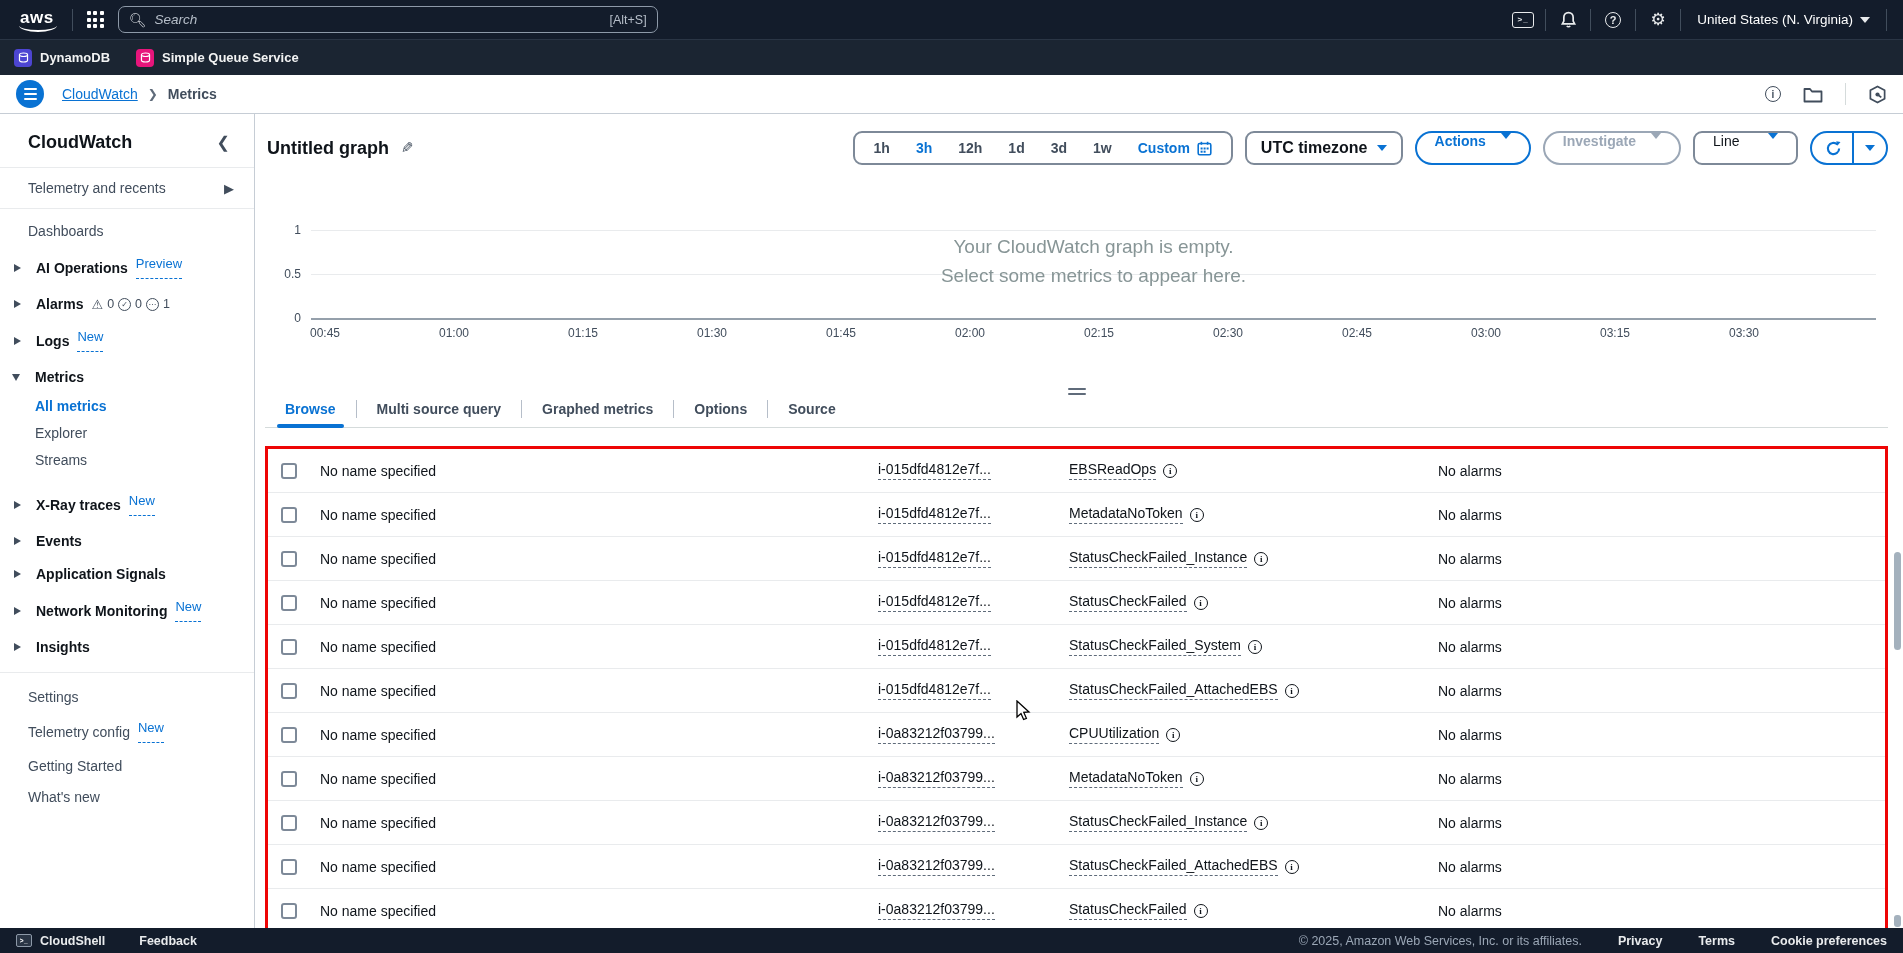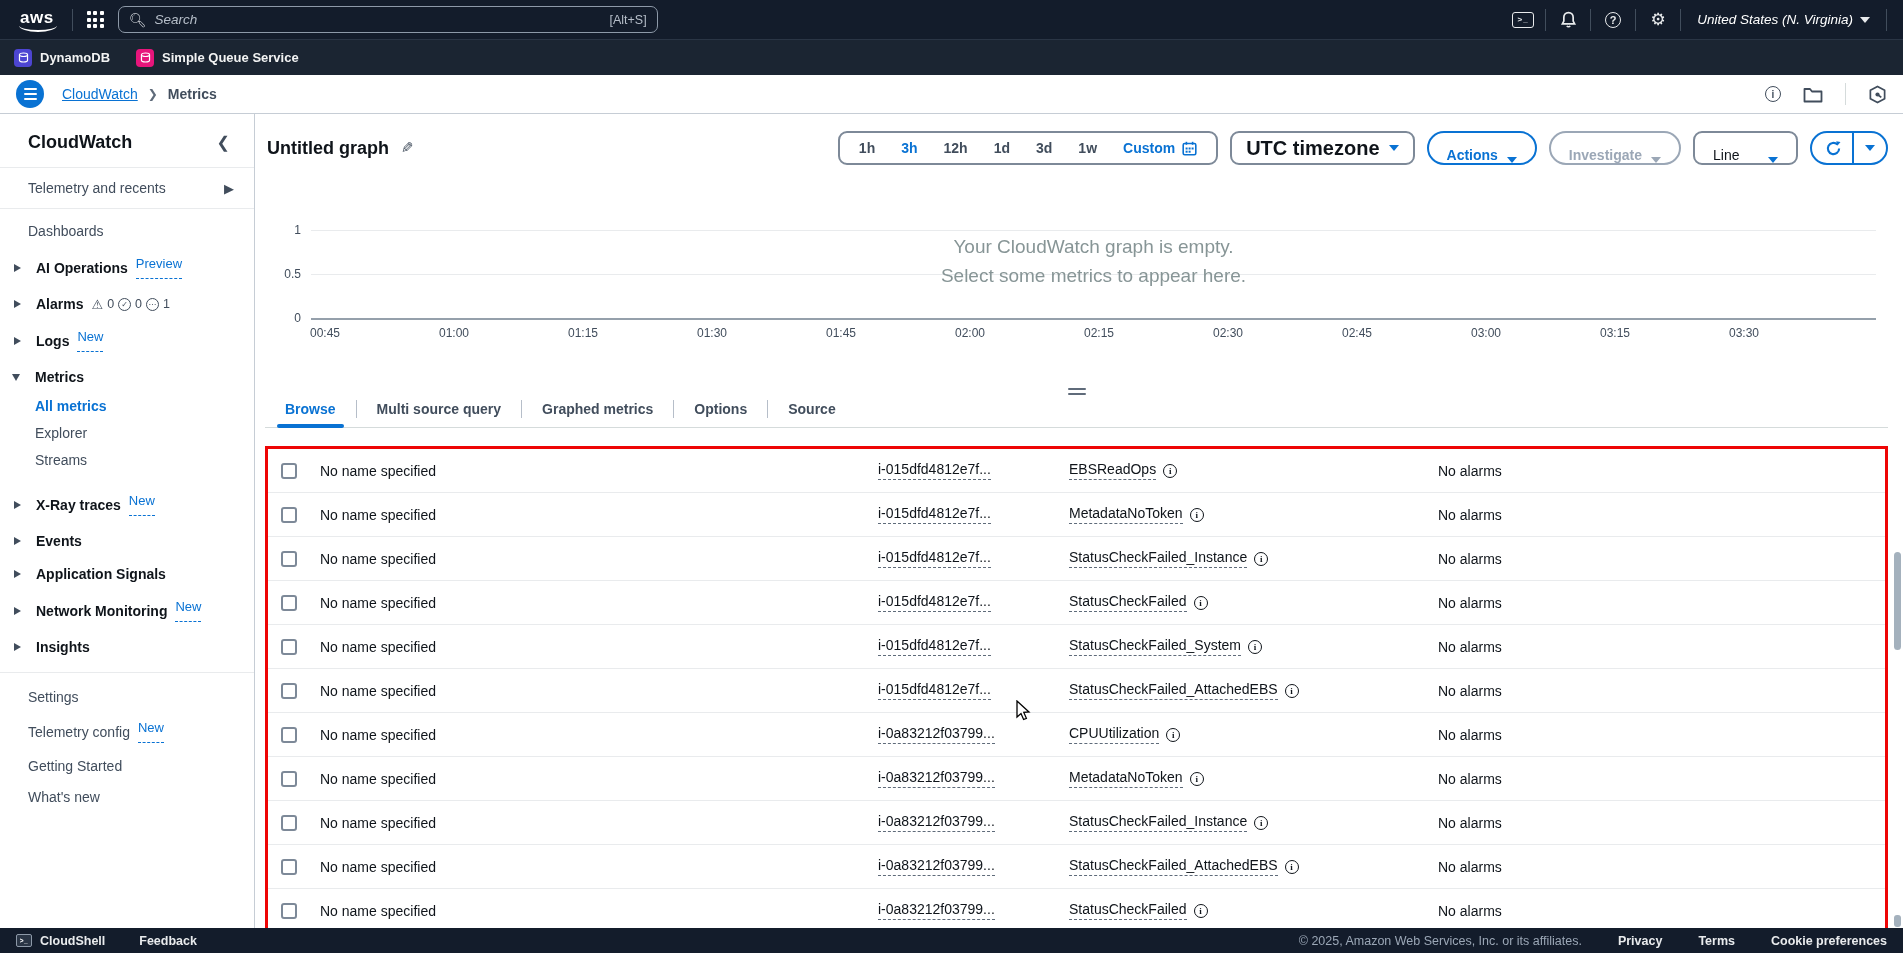--- a/index.html
+++ b/index.html
@@ -23,7 +23,7 @@
   .tn-term { width:22px; height:16px; border:1.6px solid #e9ebed; border-radius:3px; font-size:8px; font-weight:bold; display:flex; align-items:center; justify-content:center; letter-spacing:1px; }
   .help-circ { width:16px; height:16px; border:1.6px solid #e9ebed; border-radius:50%; font-size:11px; font-weight:bold; display:flex; align-items:center; justify-content:center; }
   .gear-glyph { font-size:17px; }
-  .region-sel { display:flex; align-items:center; gap:7px; color:#fff; font-size:13.5px; padding:0 16px; cursor:pointer;font-style:italic; }
+  .region-sel { display:flex; align-items:center; gap:7px; color:#fff; font-size:13.5px; padding:0 16px; cursor:pointer; }
   .caret-down-w { width:0; height:0; border-left:5px solid transparent; border-right:5px solid transparent; border-top:6px solid #e9ebed; }
 
   

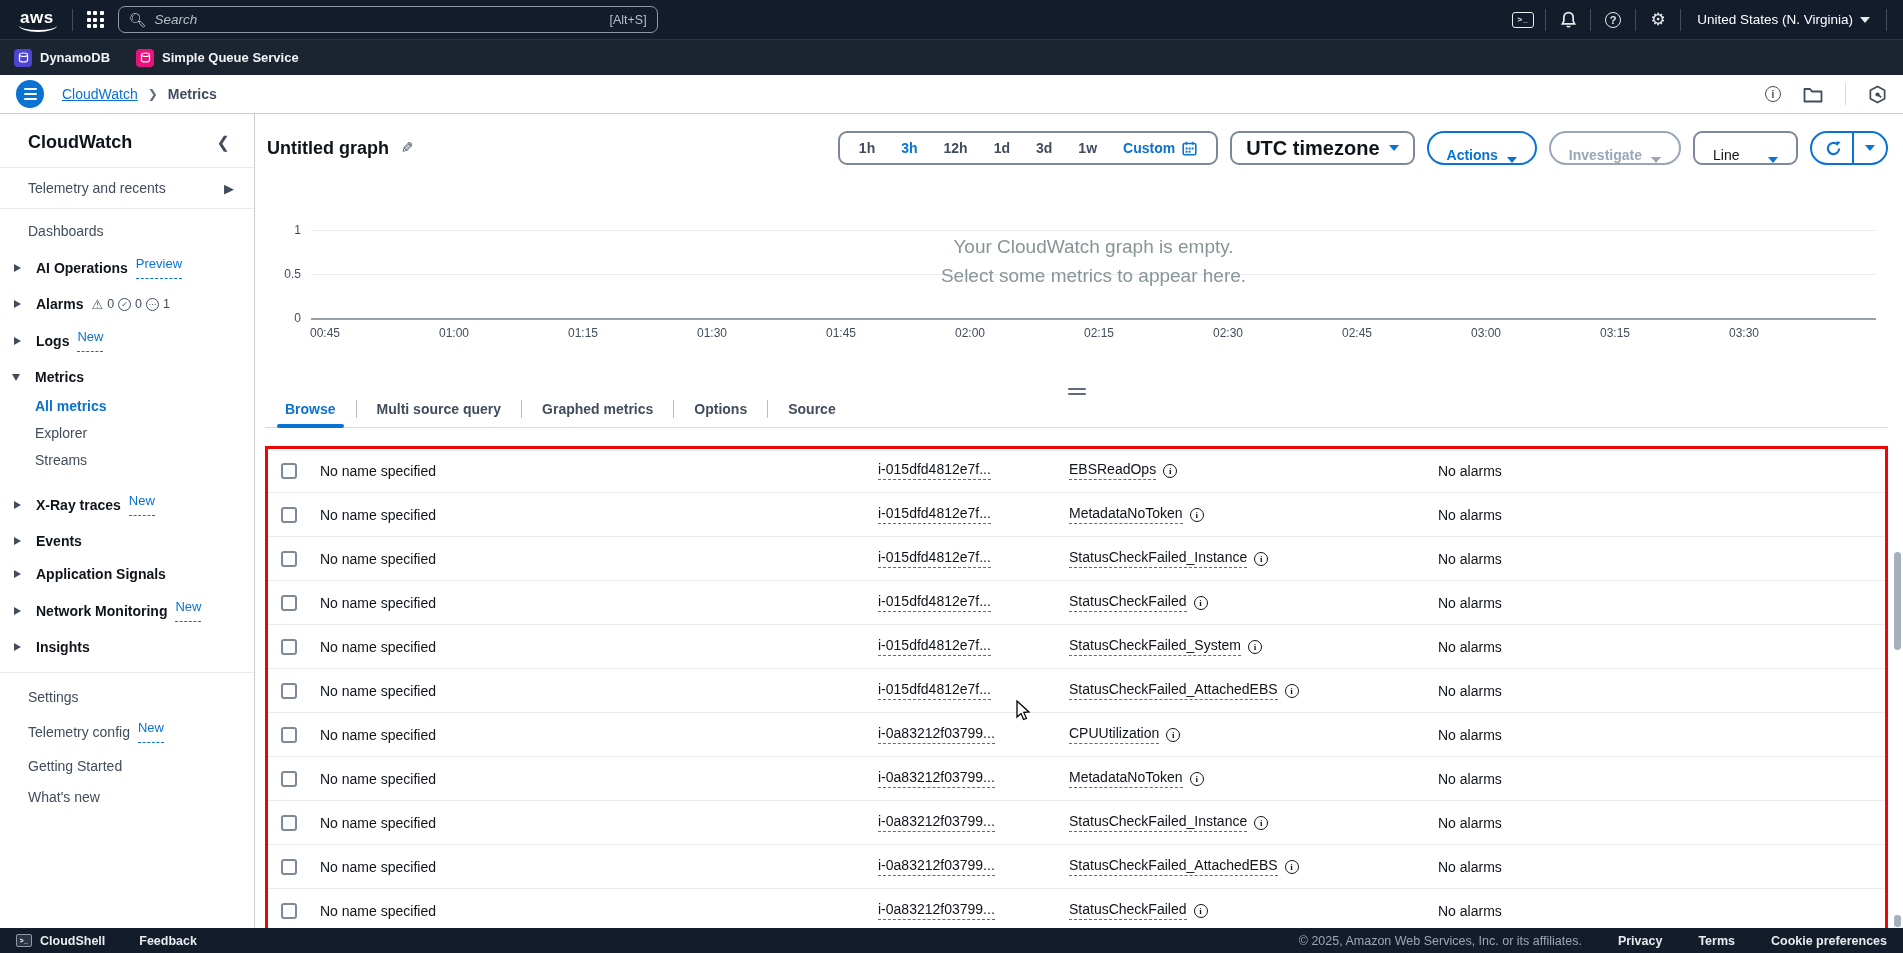--- a/index.html
+++ b/index.html
@@ -85,7 +85,7 @@
   .btn-select { border:2px solid #7d8998; border-radius:9px; color:#0f141a; font-weight:400; width:105px; justify-content:space-between; }
   .caret-b { width:0; height:0; border-left:5px solid transparent; border-right:5px solid transparent; border-top:6px solid #0972d3; }
   .caret-g { width:0; height:0; border-left:5px solid transparent; border-right:5px solid transparent; border-top:6px solid #9ba7b6; }
-  .tz-ctl { border:2px solid #7d8998; border-radius:9px; height:34px; display:flex; align-items:center; gap:9px; padding:0 14px; font-size:20px; color:#0f141a; font-weight:600; cursor:pointer; background:#fff; }
+  .tz-ctl { border:2px solid #7d8998; border-radius:9px; height:34px; display:flex; align-items:center; gap:9px; padding:0 14px; font-size:16px; color:#0f141a; font-weight:600; cursor:pointer; background:#fff; }
   .refresh-split { display:flex; align-items:stretch; border:2px solid #0972d3; border-radius:17px; height:34px; overflow:hidden; background:#fff; }
   .refresh-main { display:flex; align-items:center; padding:0 10px 0 13px; border-right:2px solid #0972d3; cursor:pointer; }
   .refresh-caret { display:flex; align-items:center; padding:0 11px; cursor:pointer; }

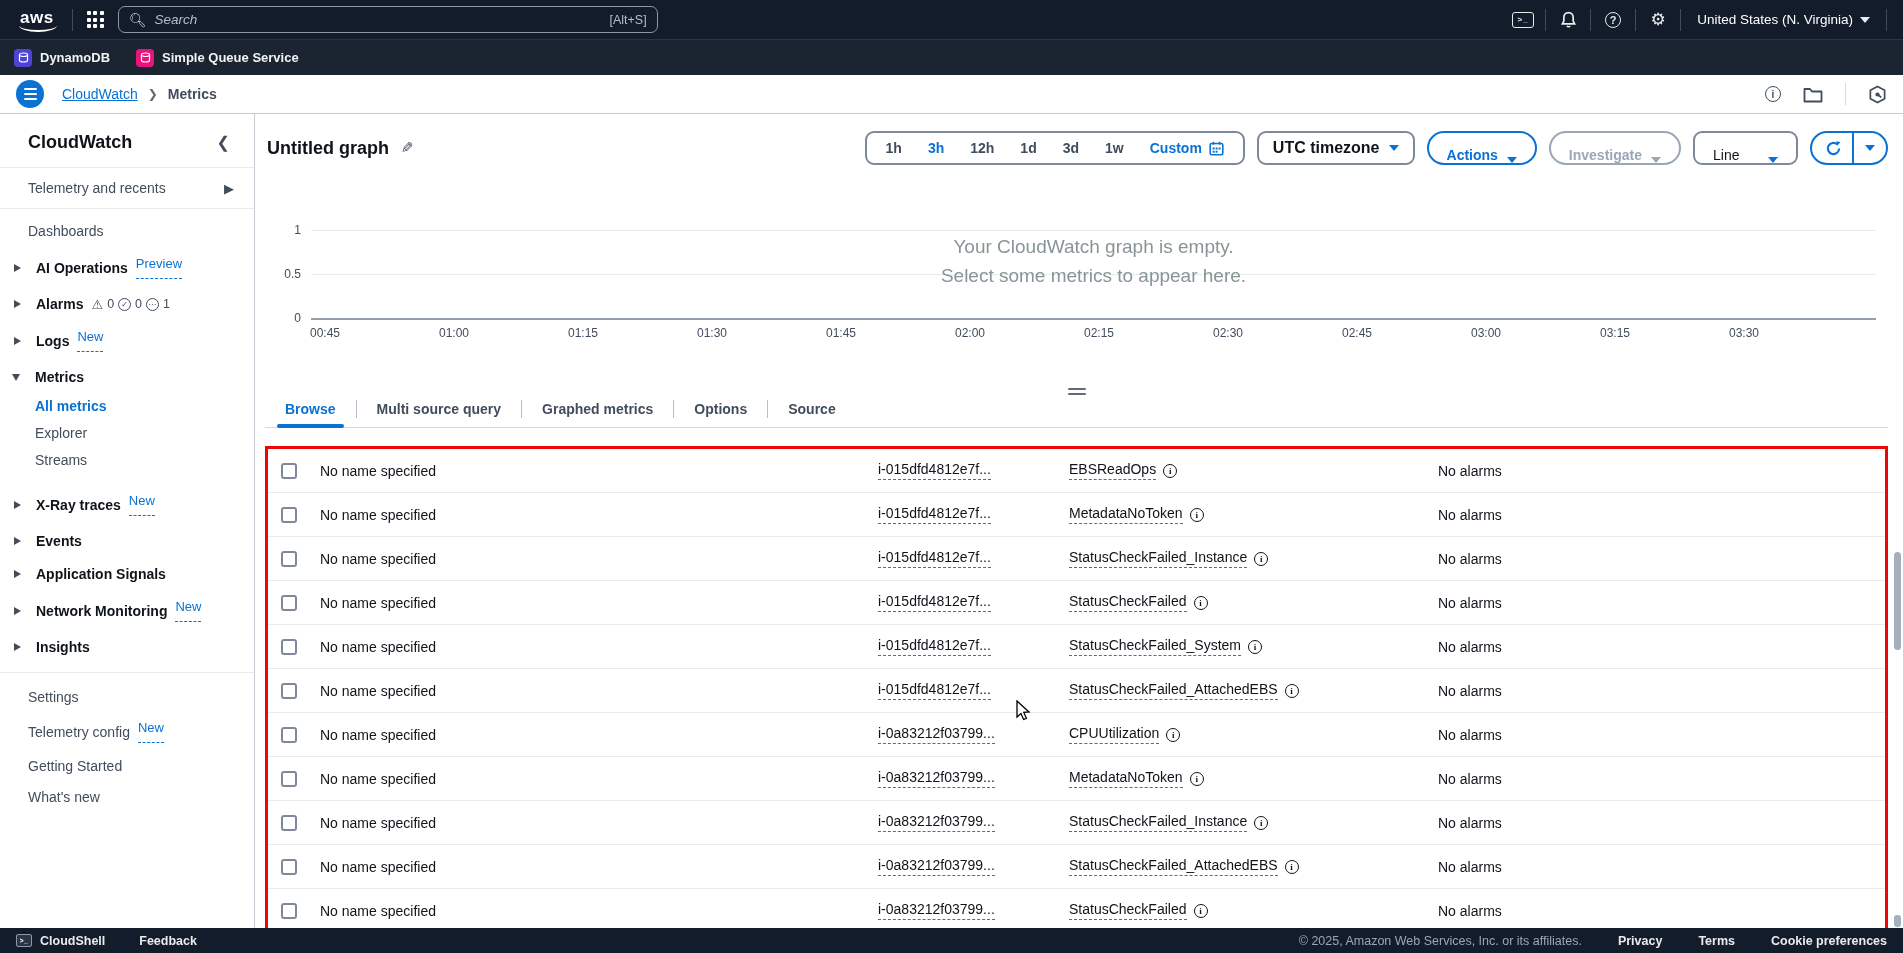--- a/index.html
+++ b/index.html
@@ -79,7 +79,7 @@
   .seg-item { padding:0 13px; font-size:14px; color:#414d5c; font-weight:700; cursor:pointer; }
   .seg-item.sel { color:#0972d3; font-weight:bold; }
   .seg-custom { color:#0972d3; font-weight:600; display:flex; align-items:center; gap:7px; padding:0 13px; cursor:pointer; }
-  .btn { height:34px; border-radius:17px; display:inline-flex; align-items:flex-end; gap:9px; padding:0 18px; font-size:14px; font-weight:bold; cursor:pointer; background:#fff; }
+  .btn { height:34px; border-radius:17px; display:inline-flex; align-items:flex-start; gap:15px; padding:0 18px; font-size:14px; font-weight:bold; cursor:pointer; background:#fff; }
   .btn-blue { border:2px solid #0972d3; color:#0972d3; }
   .btn-grey { border:2px solid #9ba7b6; color:#9ba7b6; cursor:default; }
   .btn-select { border:2px solid #7d8998; border-radius:9px; color:#0f141a; font-weight:400; width:105px; justify-content:space-between; }

